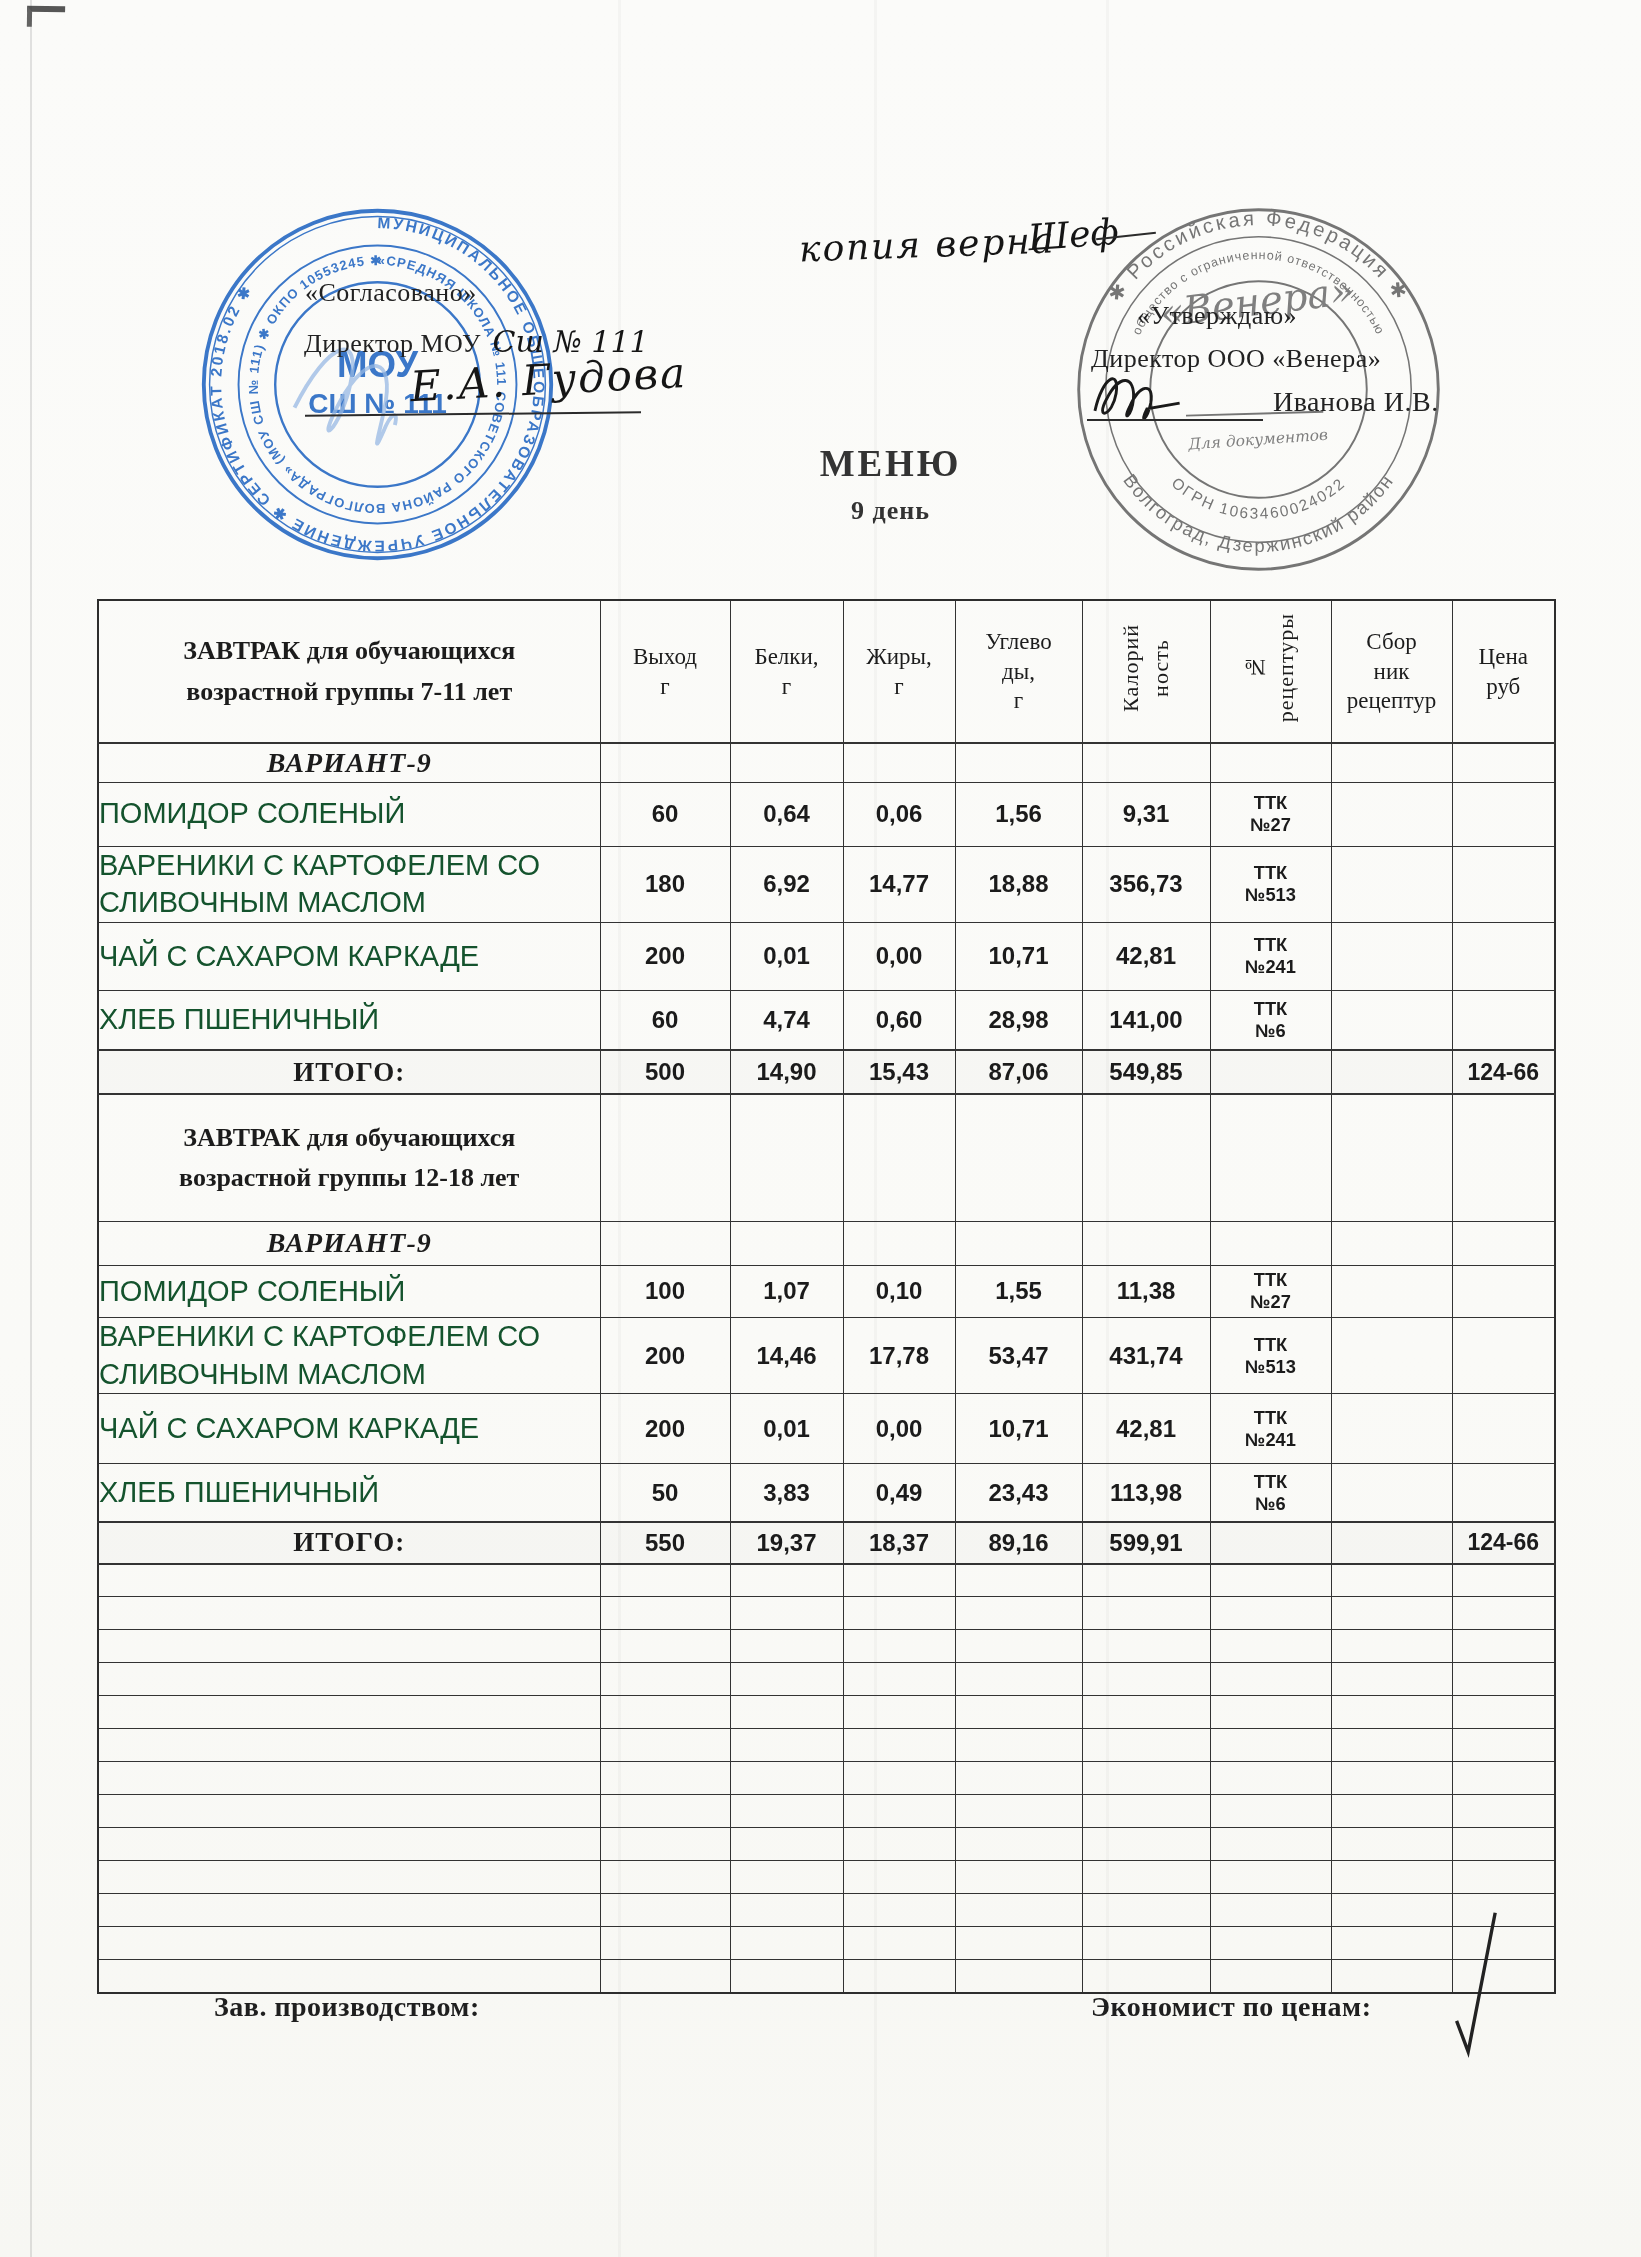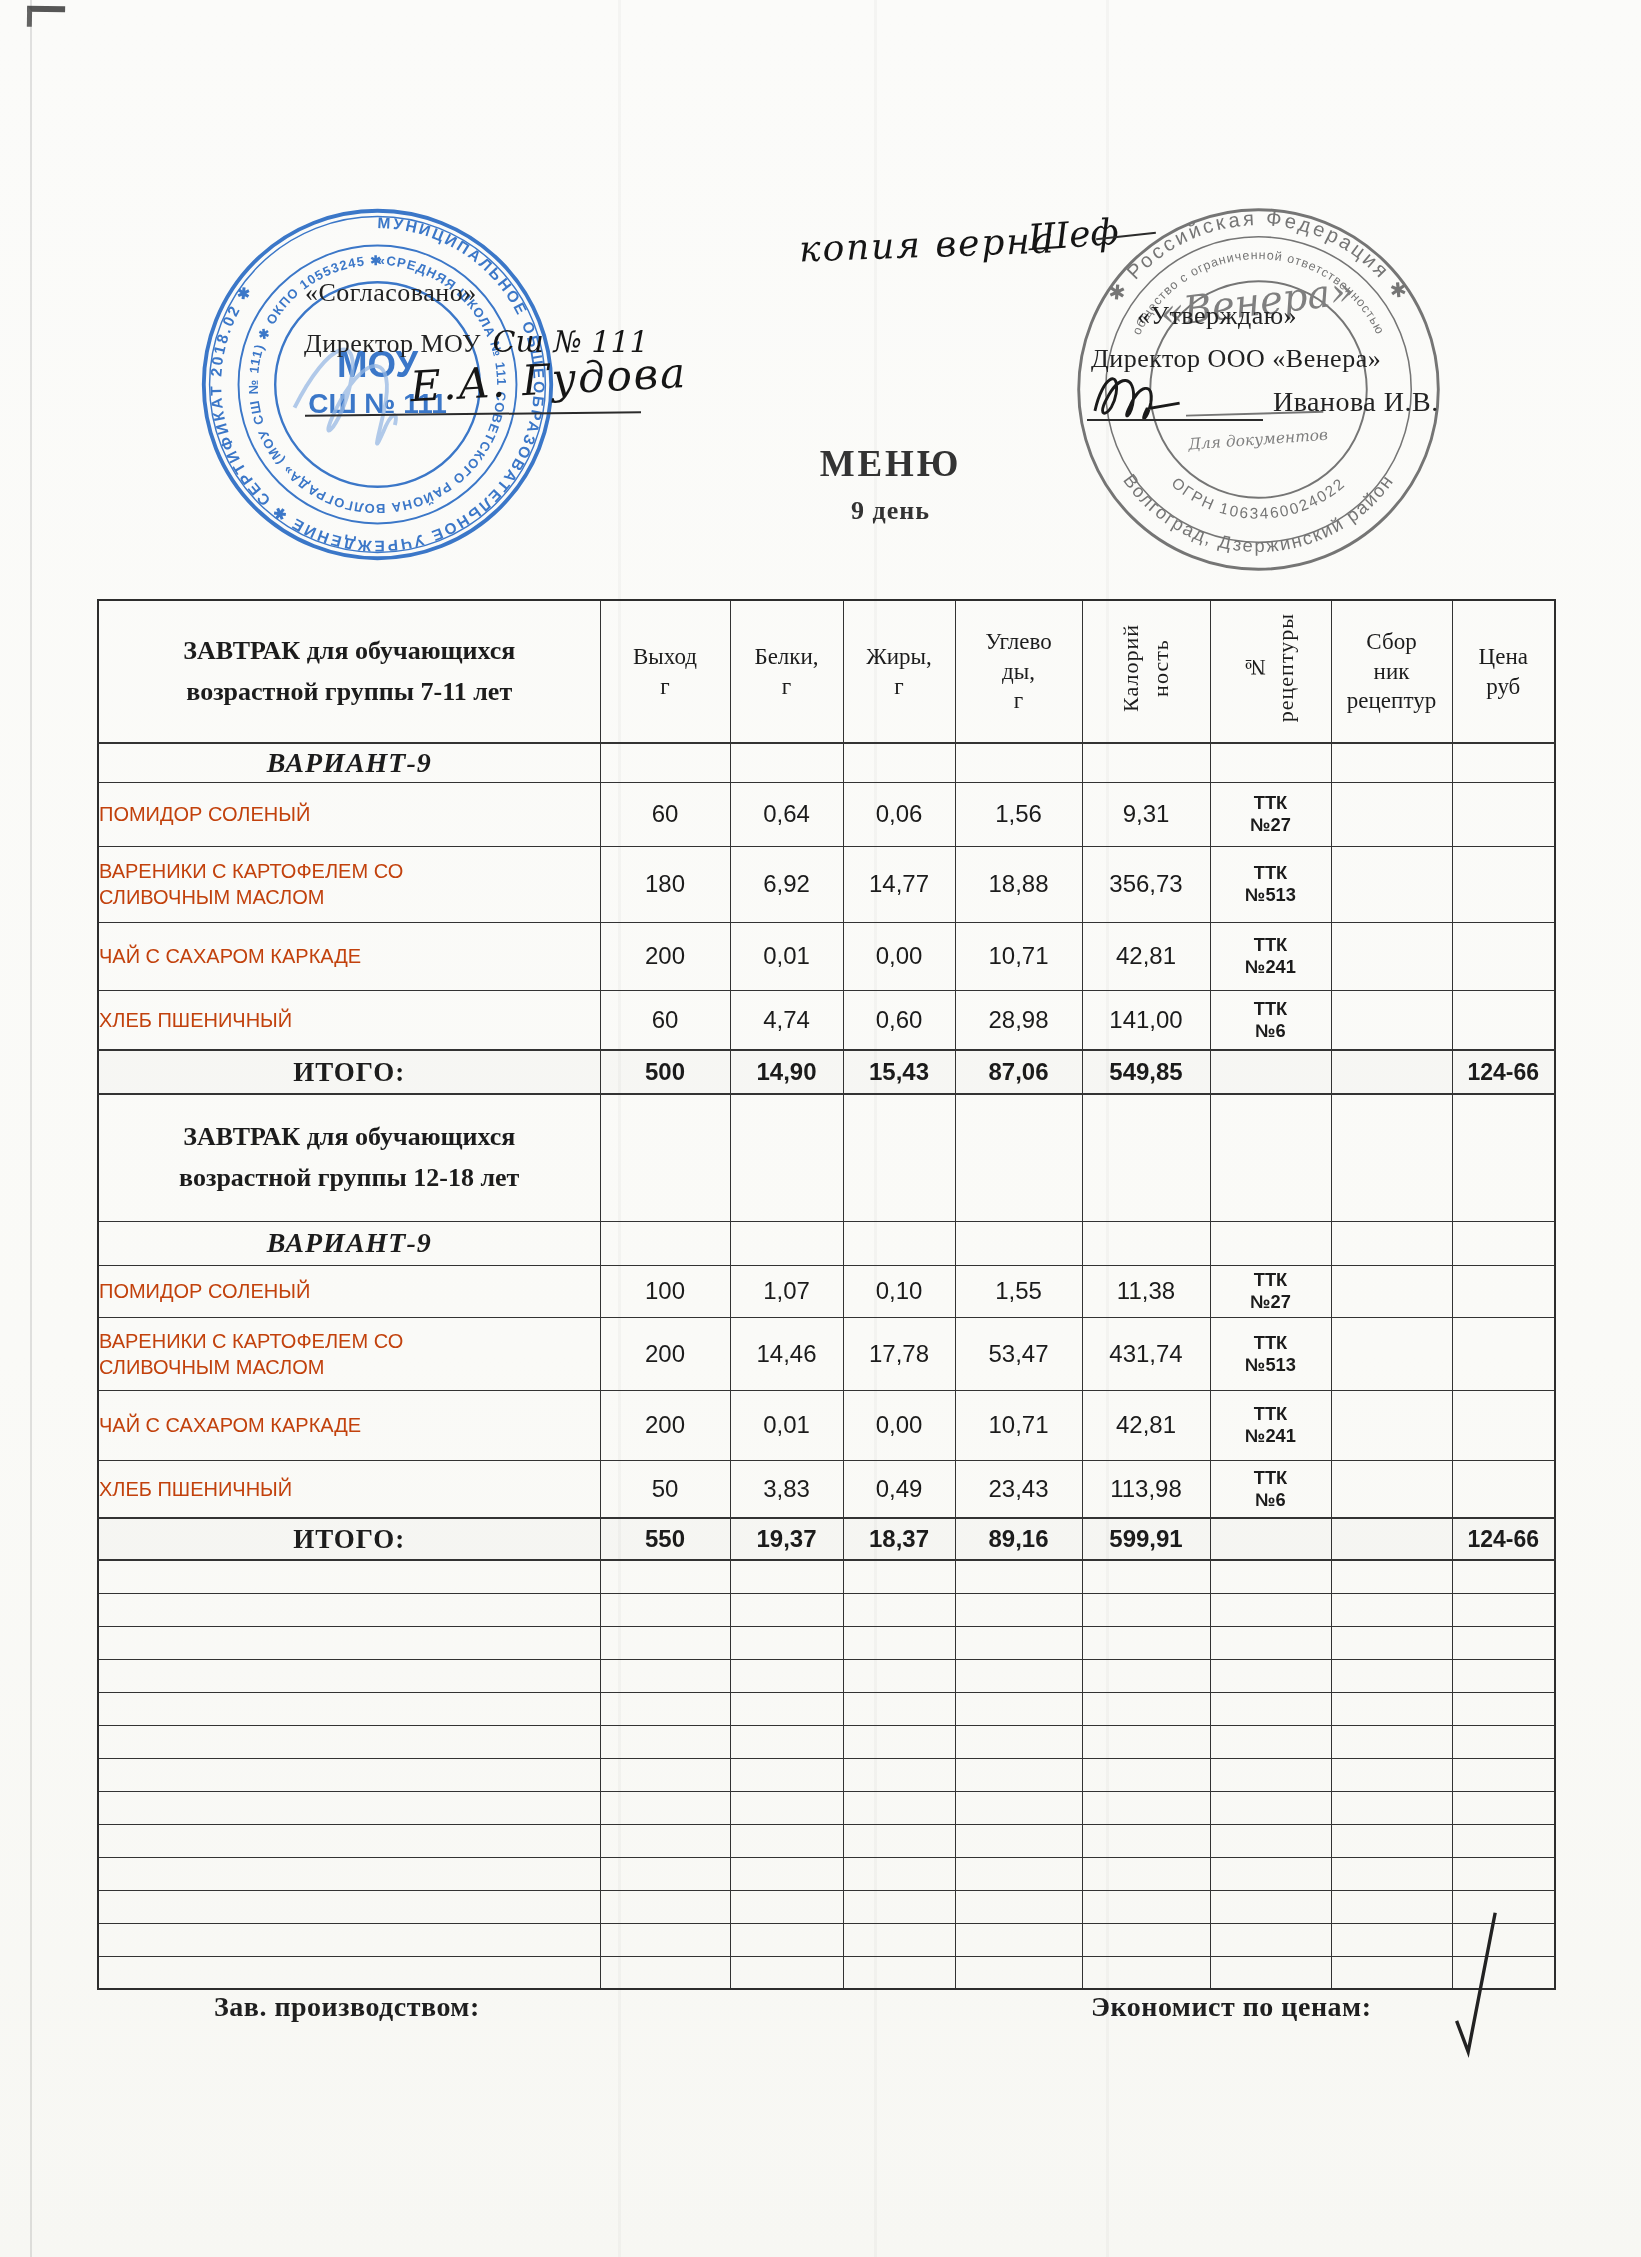--- a/index.html
+++ b/index.html
@@ -29,7 +29,7 @@
   .head{font-size:23px;text-align:center;vertical-align:top;padding-top:7.7px;white-space:pre-line;line-height:1.3;font-family:"Liberation Serif",serif;}
   .head.vcell{vertical-align:middle;padding-top:0;}
   .vtext{display:inline-block;writing-mode:vertical-rl;transform:rotate(180deg);white-space:pre-line;font-size:22px;line-height:1.35;letter-spacing:1px;}
-  .name{font-family:"Liberation Sans",sans-serif;font-size:20px;color:#c2410c;padding-left:11.6px;white-space:pre-line;line-height:1.3;text-align:left;}
+  .name{font-family:"Liberation Sans",sans-serif;font-size:29px;color:#14532d;padding-left:11.6px;white-space:pre-line;line-height:1.3;text-align:left;}
   .num{font-family:"Liberation Sans",sans-serif;font-size:24px;text-align:center;color:#1b1b1b;}
   .ttk{font-family:"Liberation Sans",sans-serif;font-weight:bold;font-size:18.3px;text-align:center;white-space:pre-line;line-height:1.2;color:#1b1b1b;}
   .variant-cell{font-family:"Liberation Serif",serif;font-weight:bold;font-style:italic;font-size:28px;text-align:center;letter-spacing:1px;margin-left:45px;}

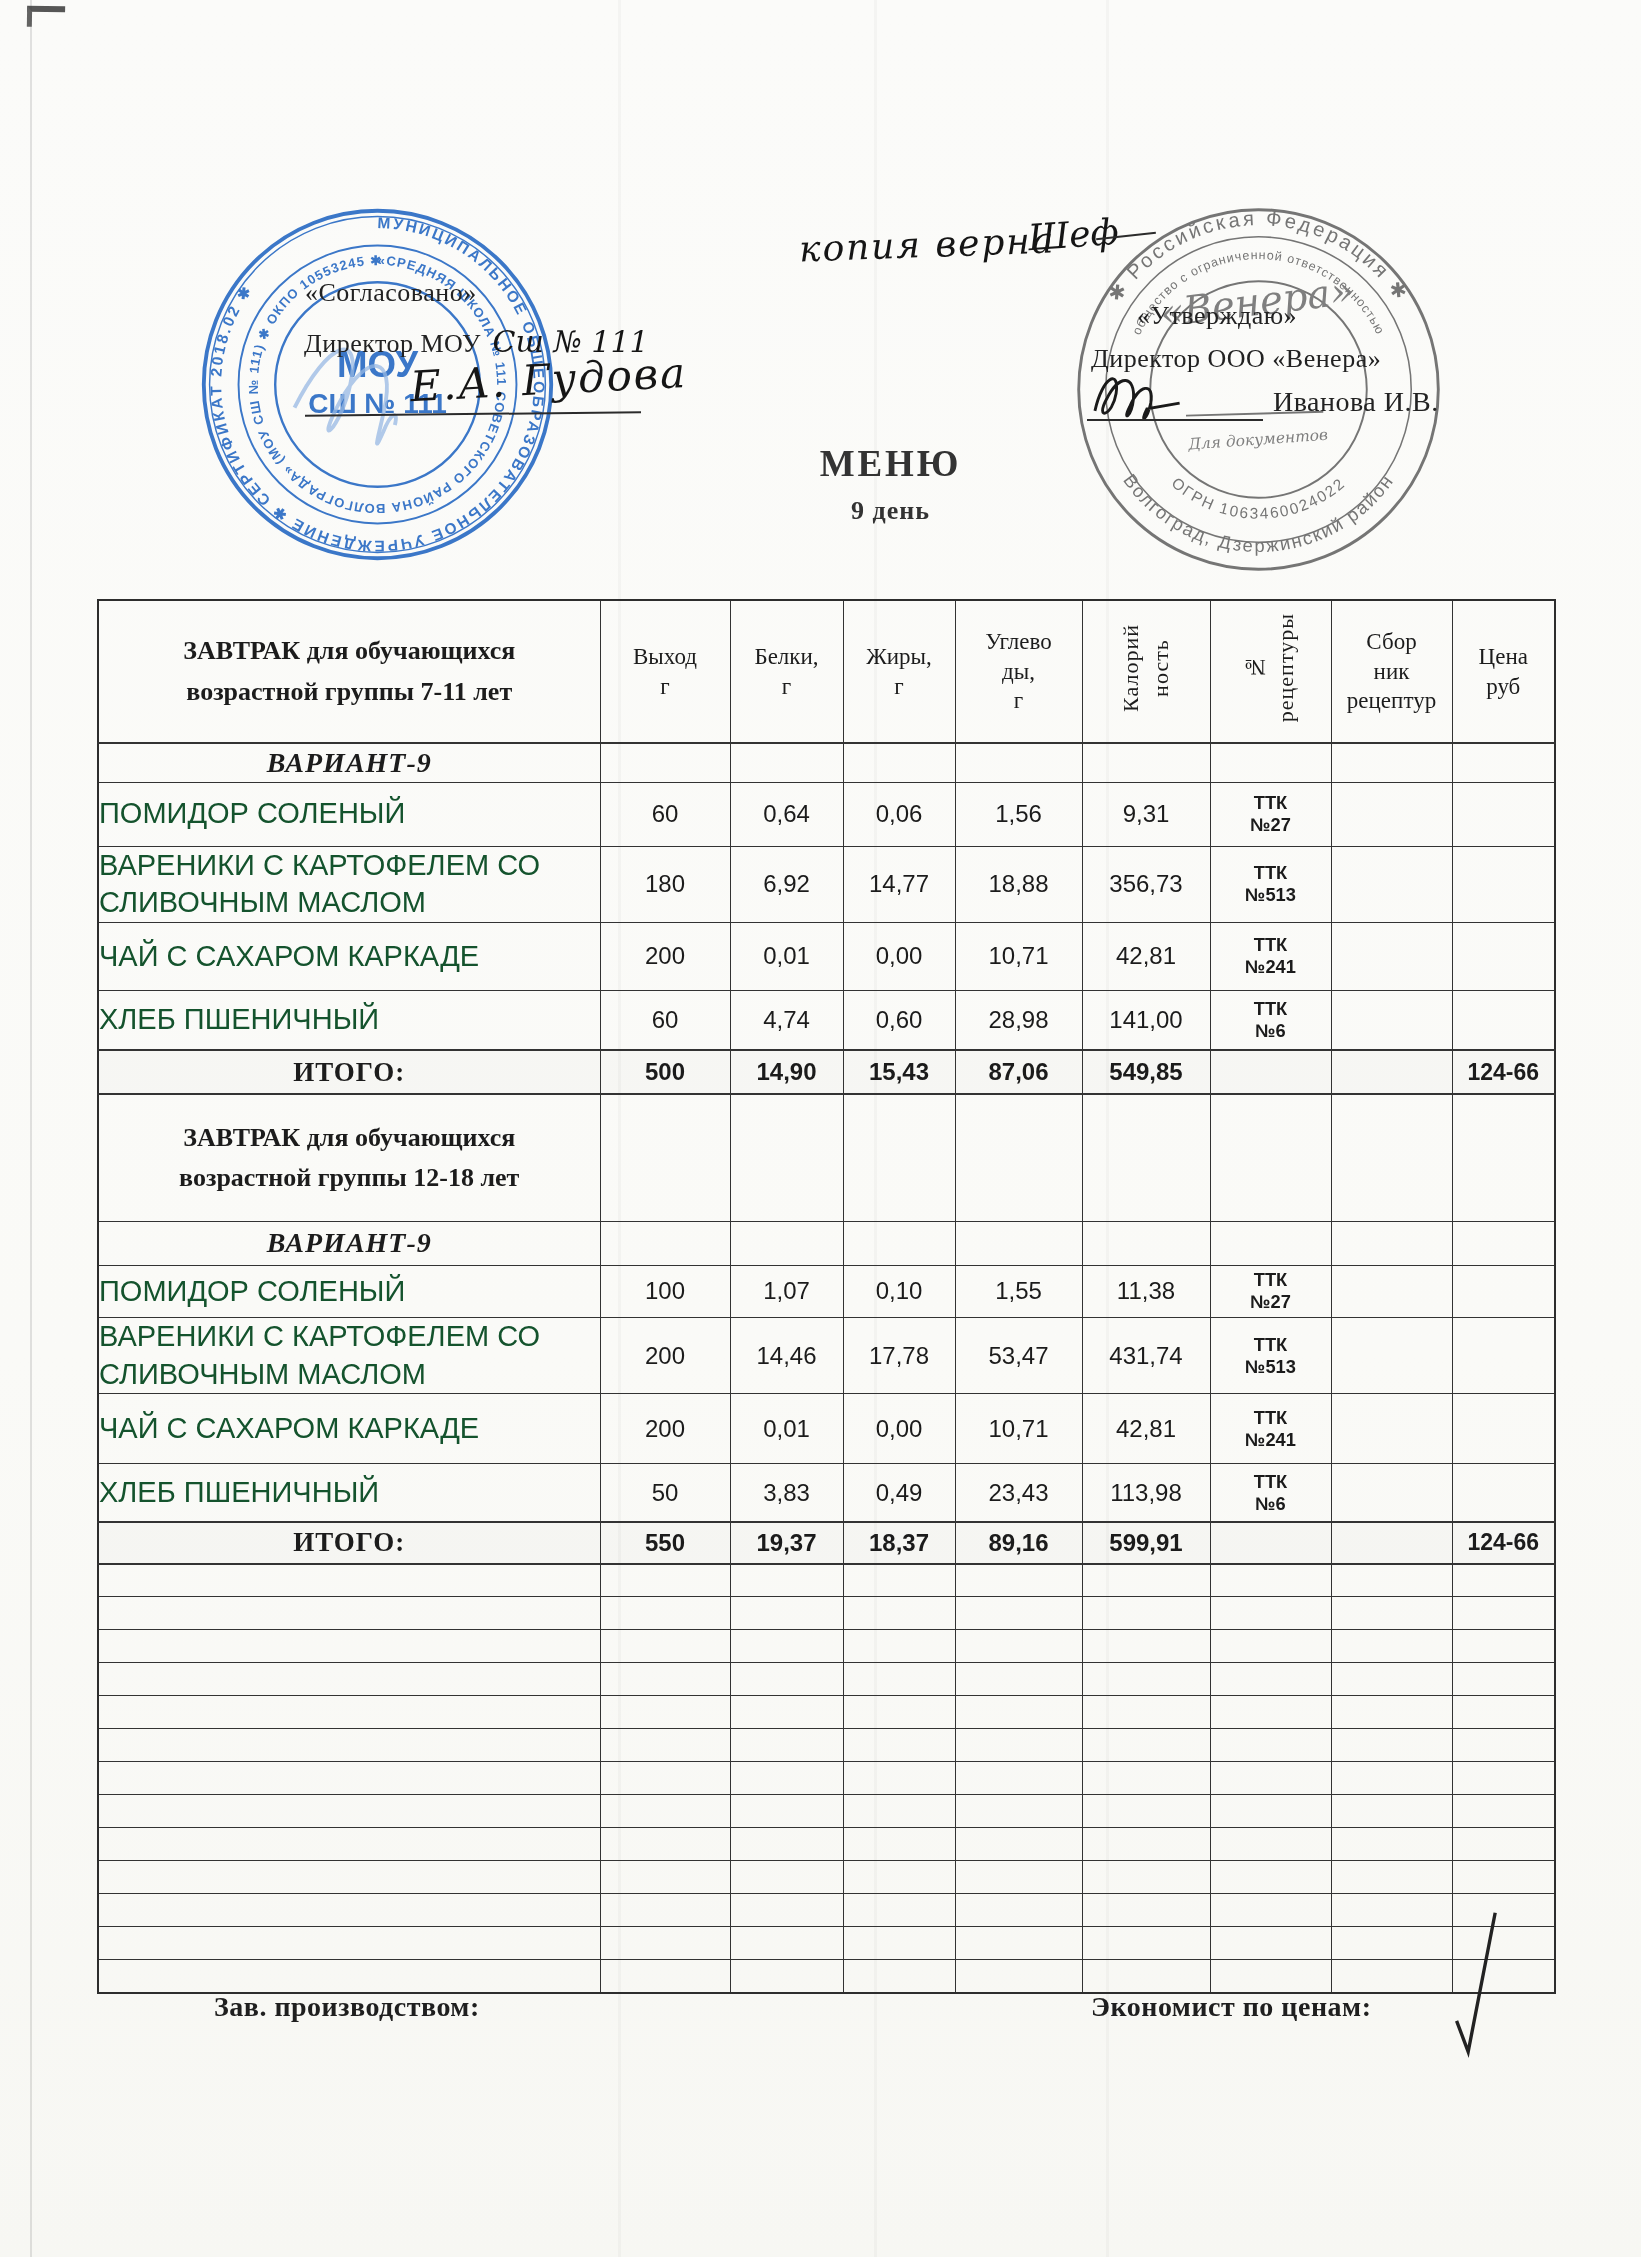--- a/index.html
+++ b/index.html
@@ -30,7 +30,7 @@
   .head.vcell{vertical-align:middle;padding-top:0;}
   .vtext{display:inline-block;writing-mode:vertical-rl;transform:rotate(180deg);white-space:pre-line;font-size:22px;line-height:1.35;letter-spacing:1px;}
   .name{font-family:"Liberation Sans",sans-serif;font-size:29px;color:#14532d;padding-left:11.6px;white-space:pre-line;line-height:1.3;text-align:left;}
-  .num{font-family:"Liberation Sans",sans-serif;font-size:24px;text-align:center;color:#1b1b1b;}
+  .num{font-family:"Liberation Sans",sans-serif;font-size:24px;text-align:center;color:#1b1b1b;font-weight:bold;}
   .ttk{font-family:"Liberation Sans",sans-serif;font-weight:bold;font-size:18.3px;text-align:center;white-space:pre-line;line-height:1.2;color:#1b1b1b;}
   .variant-cell{font-family:"Liberation Serif",serif;font-weight:bold;font-style:italic;font-size:28px;text-align:center;letter-spacing:1px;margin-left:45px;}
   .total-label{font-family:"Liberation Serif",serif;font-weight:bold;font-size:27px;text-align:center;letter-spacing:1px;}

